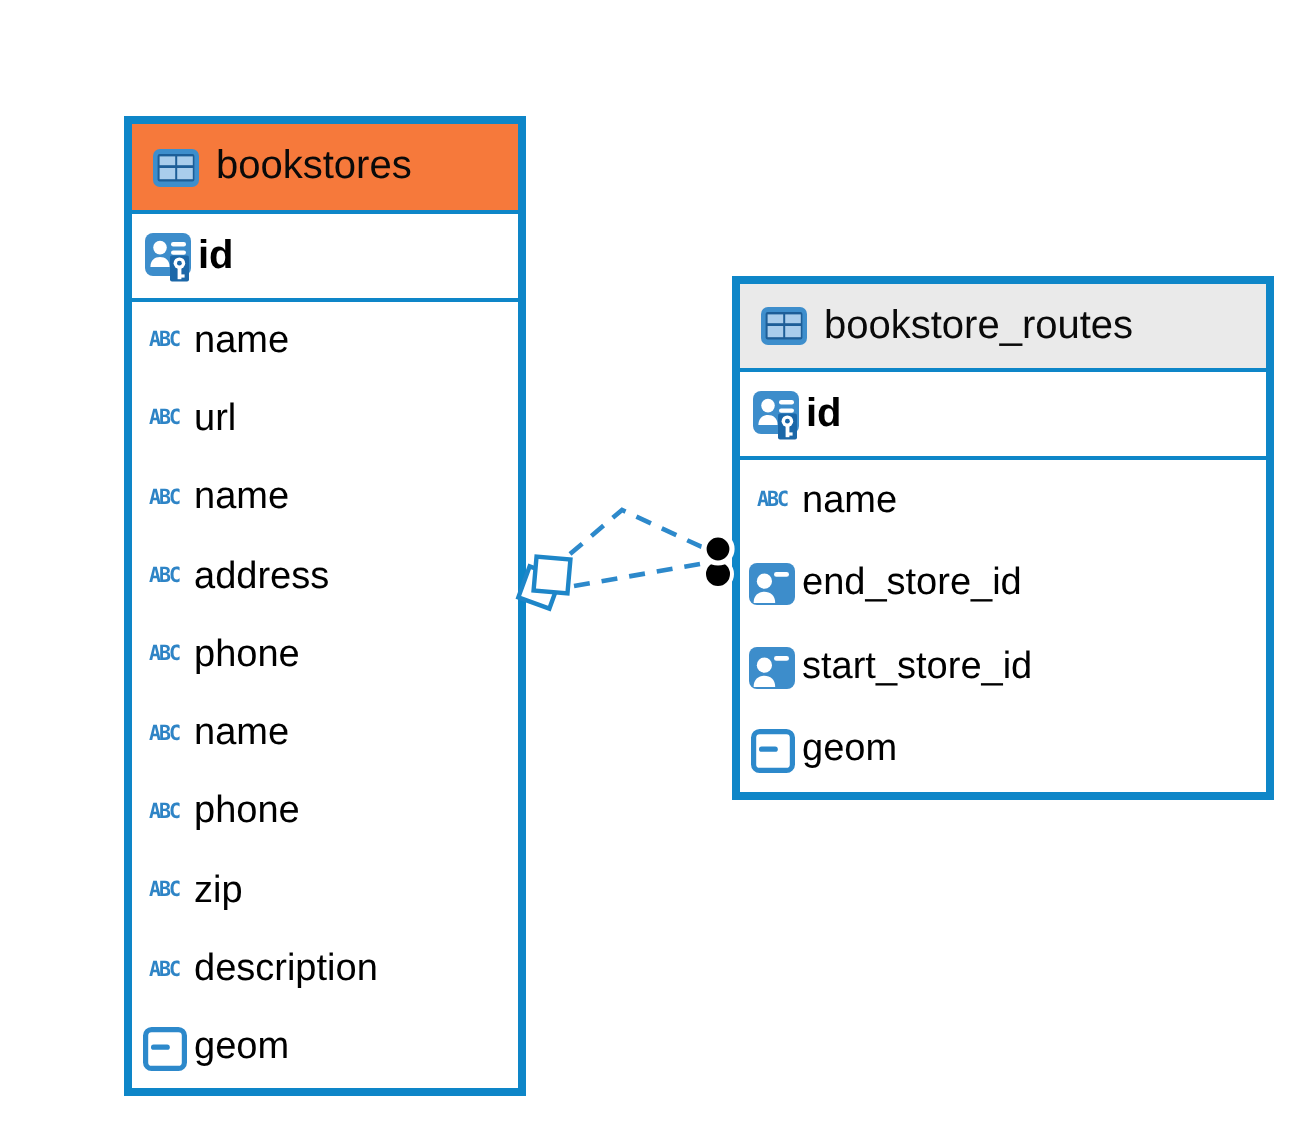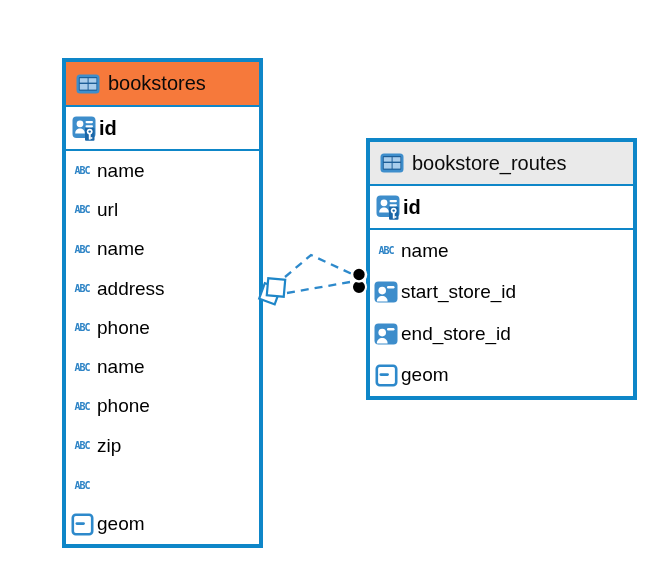--- a/index.html
+++ b/index.html
@@ -223,7 +223,7 @@
     <path d="M2.8 20.5 c0-3.8 2.5-5.6 5.4-5.6 s5.4 1.8 5.4 5.6 z" fill="#fff"></path>
   </svg>
 </span>
-          <span class="col-label">start_store_id</span>
+          <span class="col-label">end_store_id</span>
         </div>
         <div class="row">
           <span class="icon-slot">
@@ -234,7 +234,7 @@
     <path d="M2.8 20.5 c0-3.8 2.5-5.6 5.4-5.6 s5.4 1.8 5.4 5.6 z" fill="#fff"></path>
   </svg>
 </span>
-          <span class="col-label">end_store_id</span>
+          <span class="col-label">start_store_id</span>
         </div>
         <div class="row">
           <span class="icon-slot">

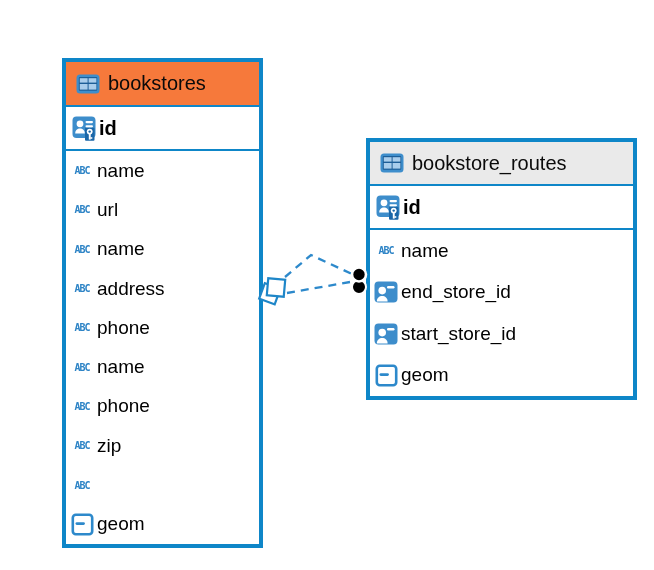--- a/index.html
+++ b/index.html
@@ -163,6 +163,7 @@
           <span class="icon-slot">
   <span class="abc">ABC</span>
 </span>
+          <span class="col-label">description</span>
         </div>
         <div class="row">
           <span class="icon-slot">

